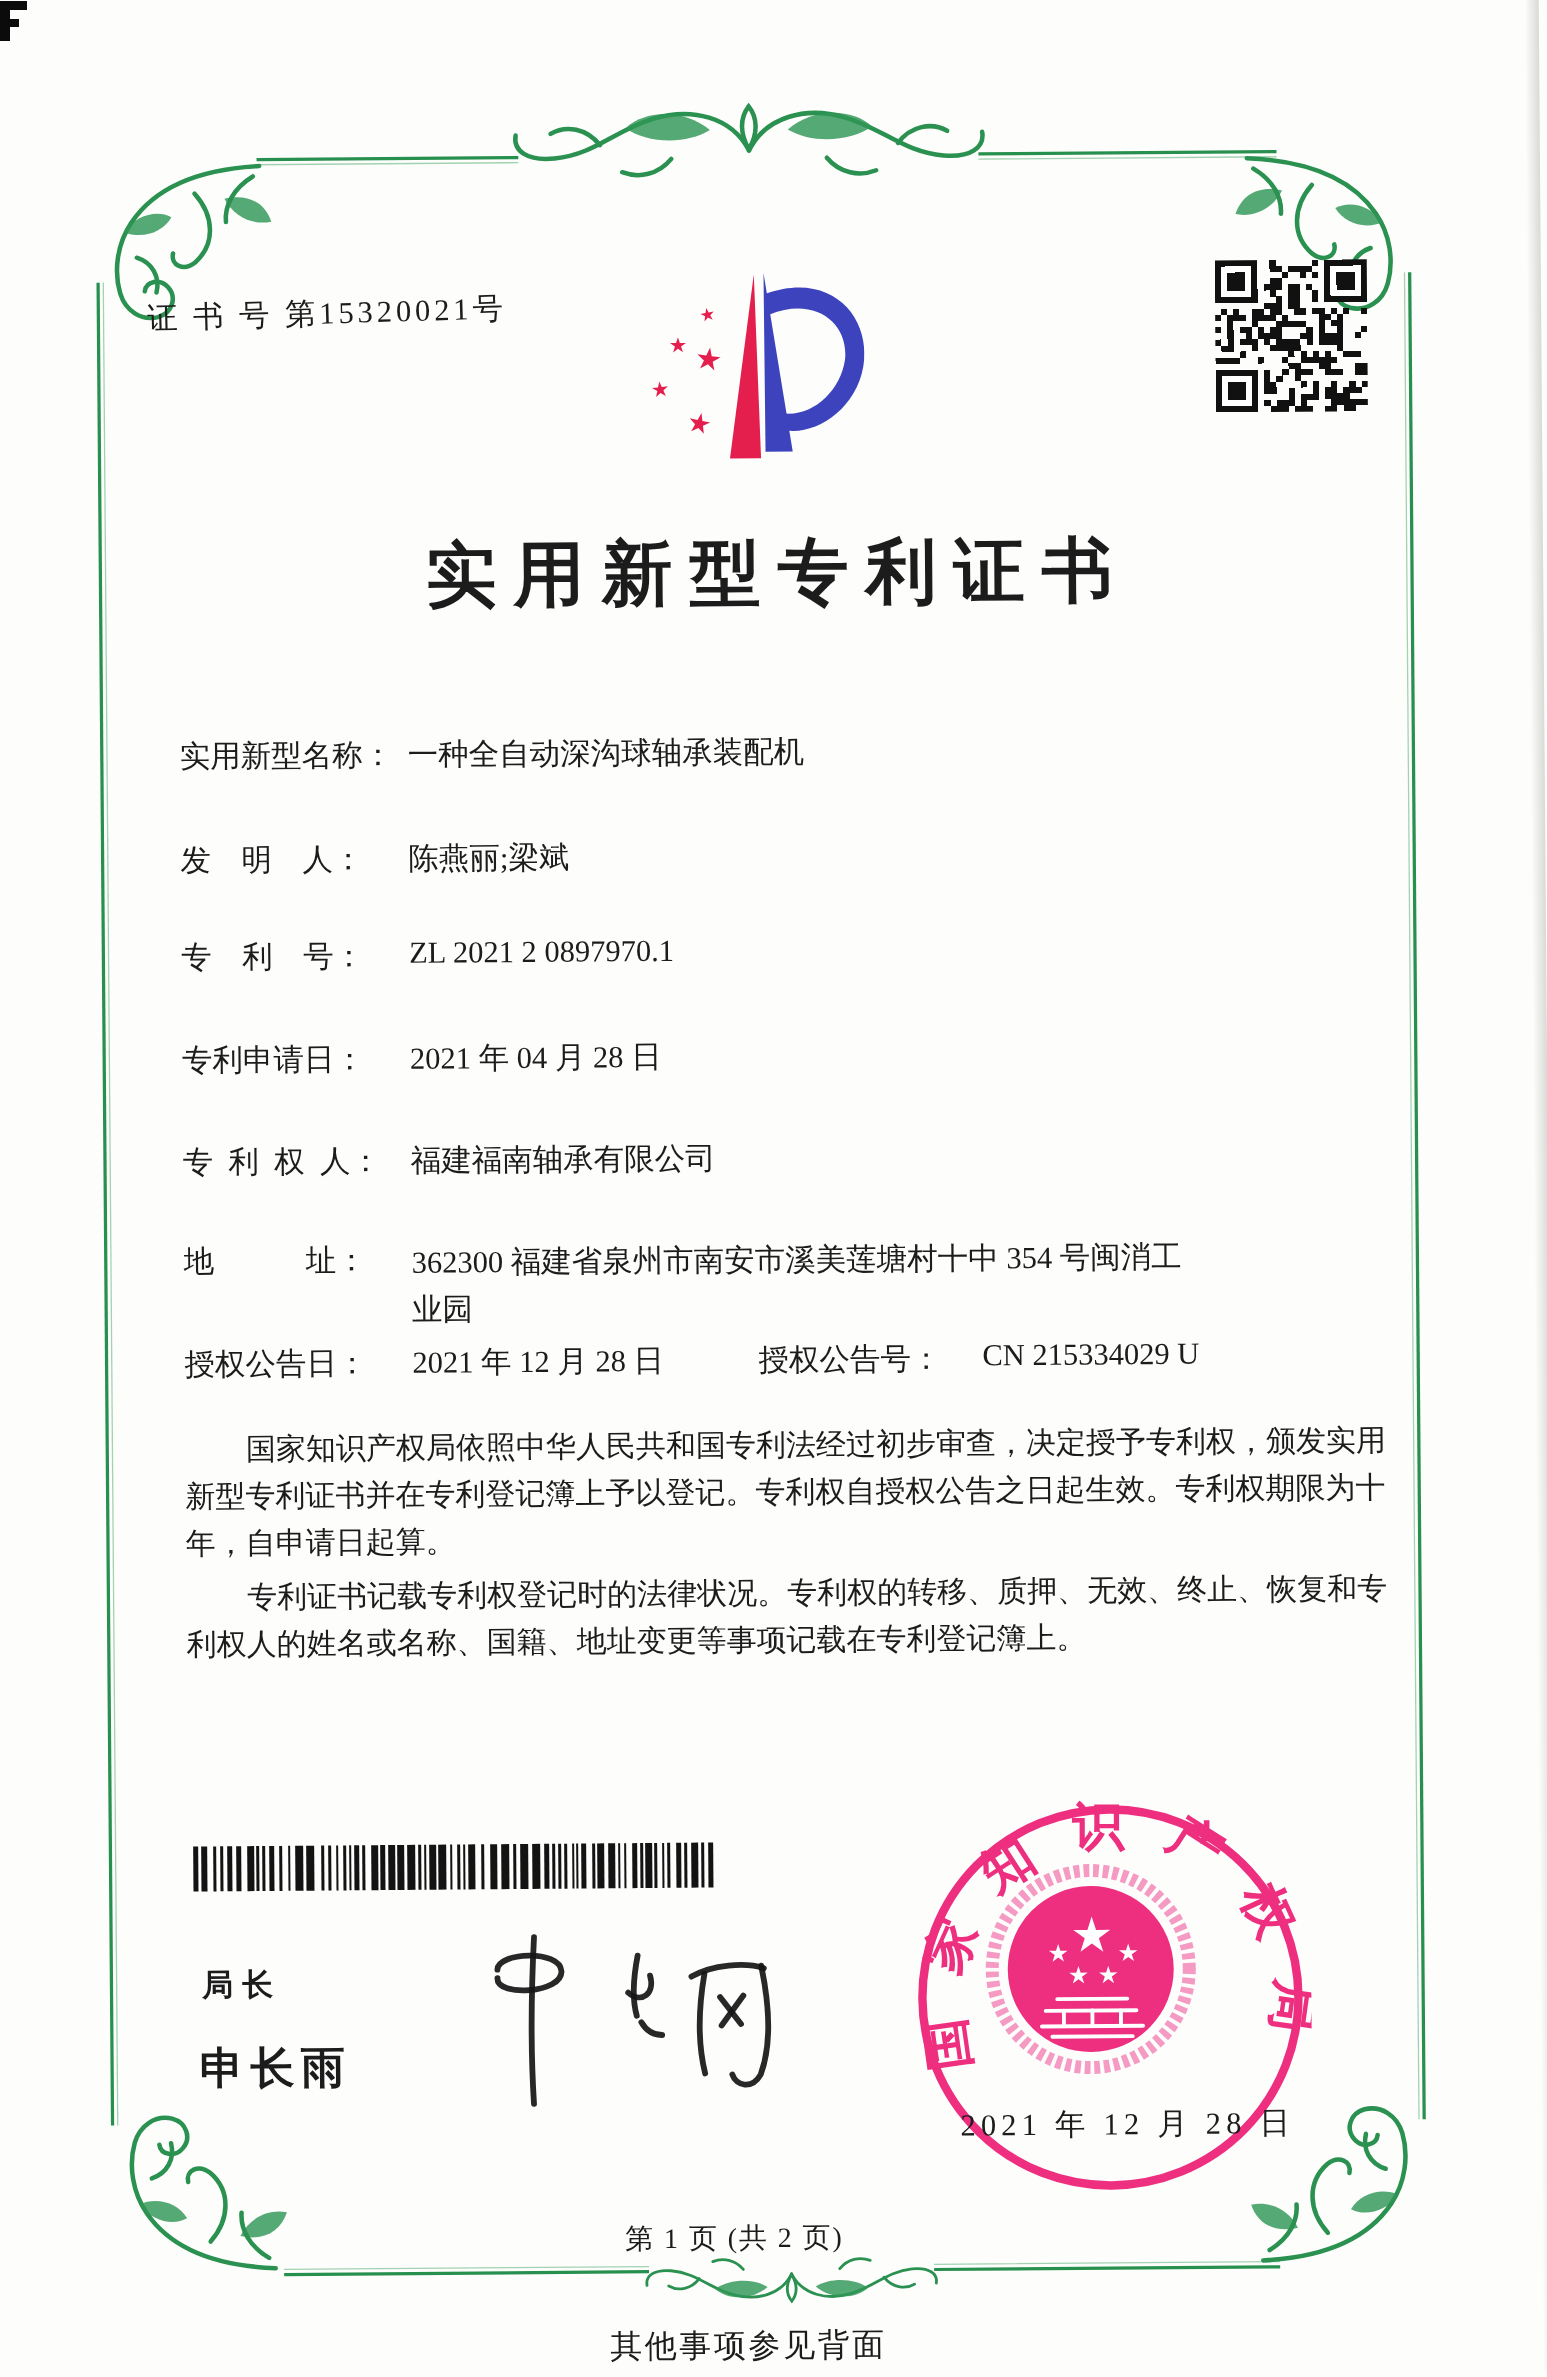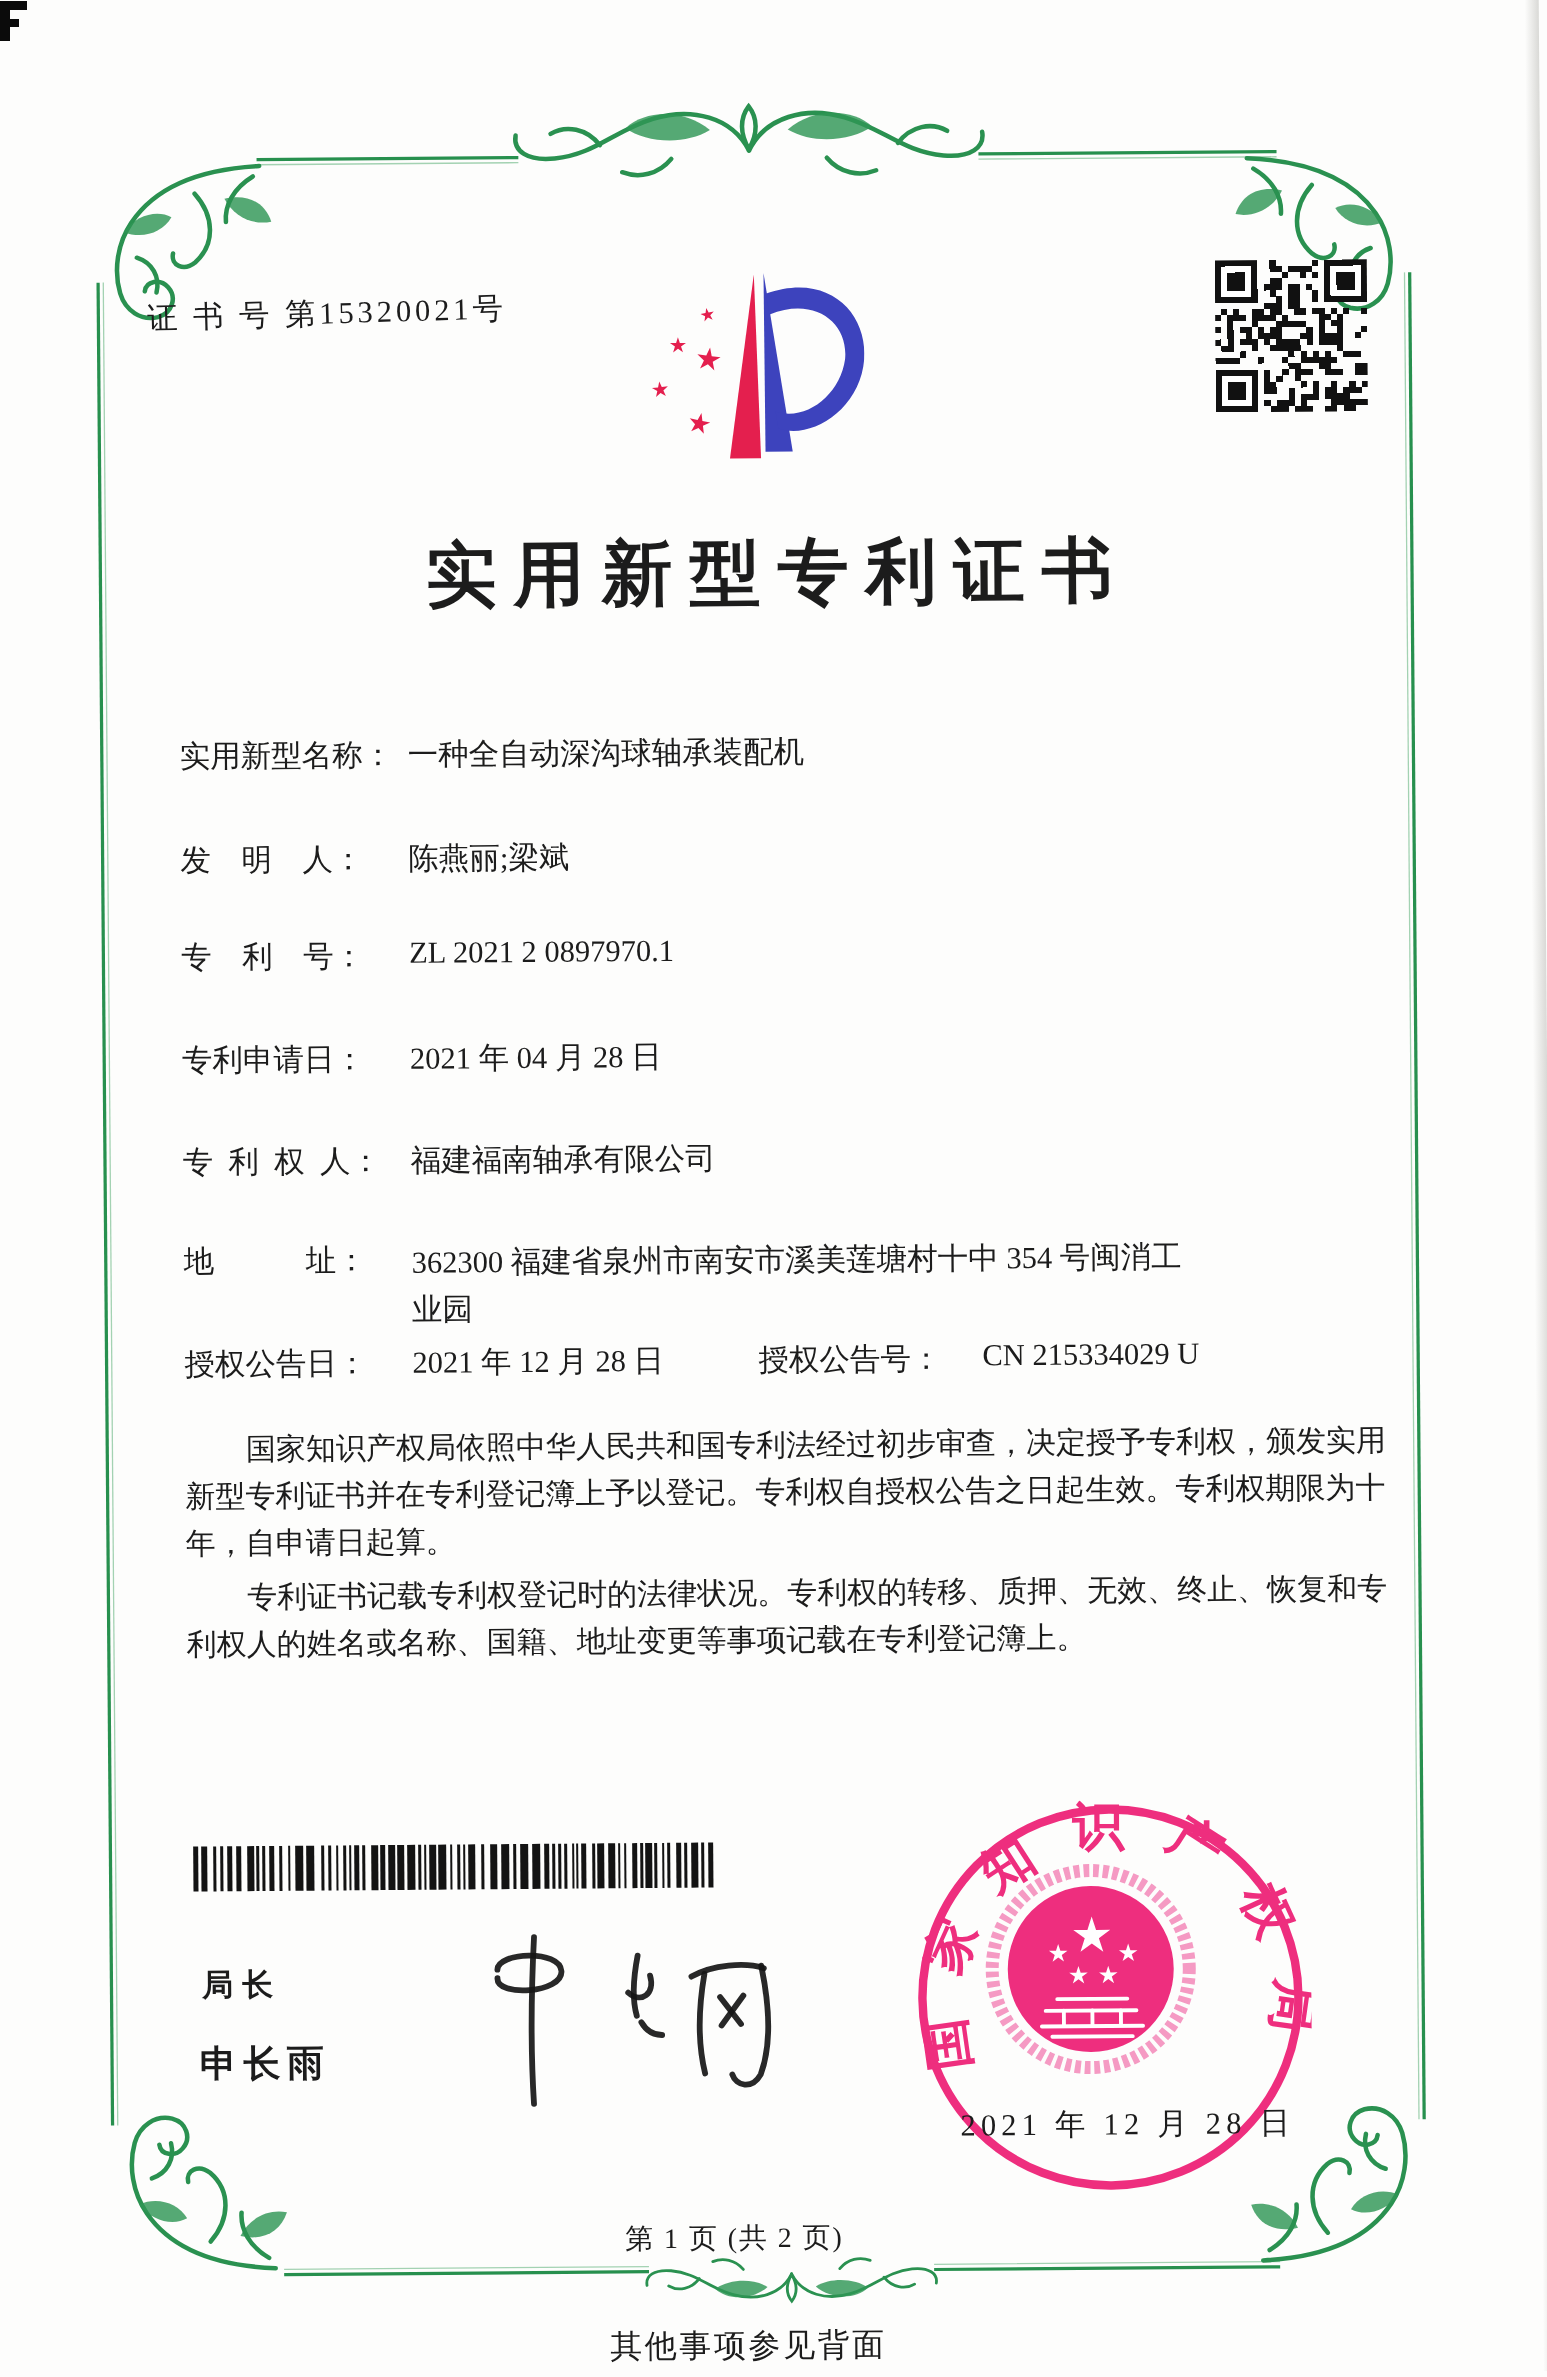--- a/index.html
+++ b/index.html
@@ -40,7 +40,7 @@
   .barcode i{position:absolute;top:0;height:45px;background:#131313;}
   .signer-title{position:absolute;left:196px;top:1960px;font-size:31px;font-weight:bold;
       letter-spacing:9px;font-family:"Liberation Sans","DejaVu Sans",sans-serif;}
-  .signer-name{position:absolute;left:193px;top:2035px;font-size:37px;font-weight:bold;
+  .signer-name{position:absolute;left:193px;top:2035px;font-size:44px;font-weight:bold;
       letter-spacing:6.5px;font-family:"Liberation Sans","DejaVu Sans",sans-serif;}
   .signature{position:absolute;left:421px;top:1919px;}
   .sig{fill:none;stroke:#161616;stroke-width:9;stroke-linecap:round;stroke-linejoin:round;opacity:.92;}

